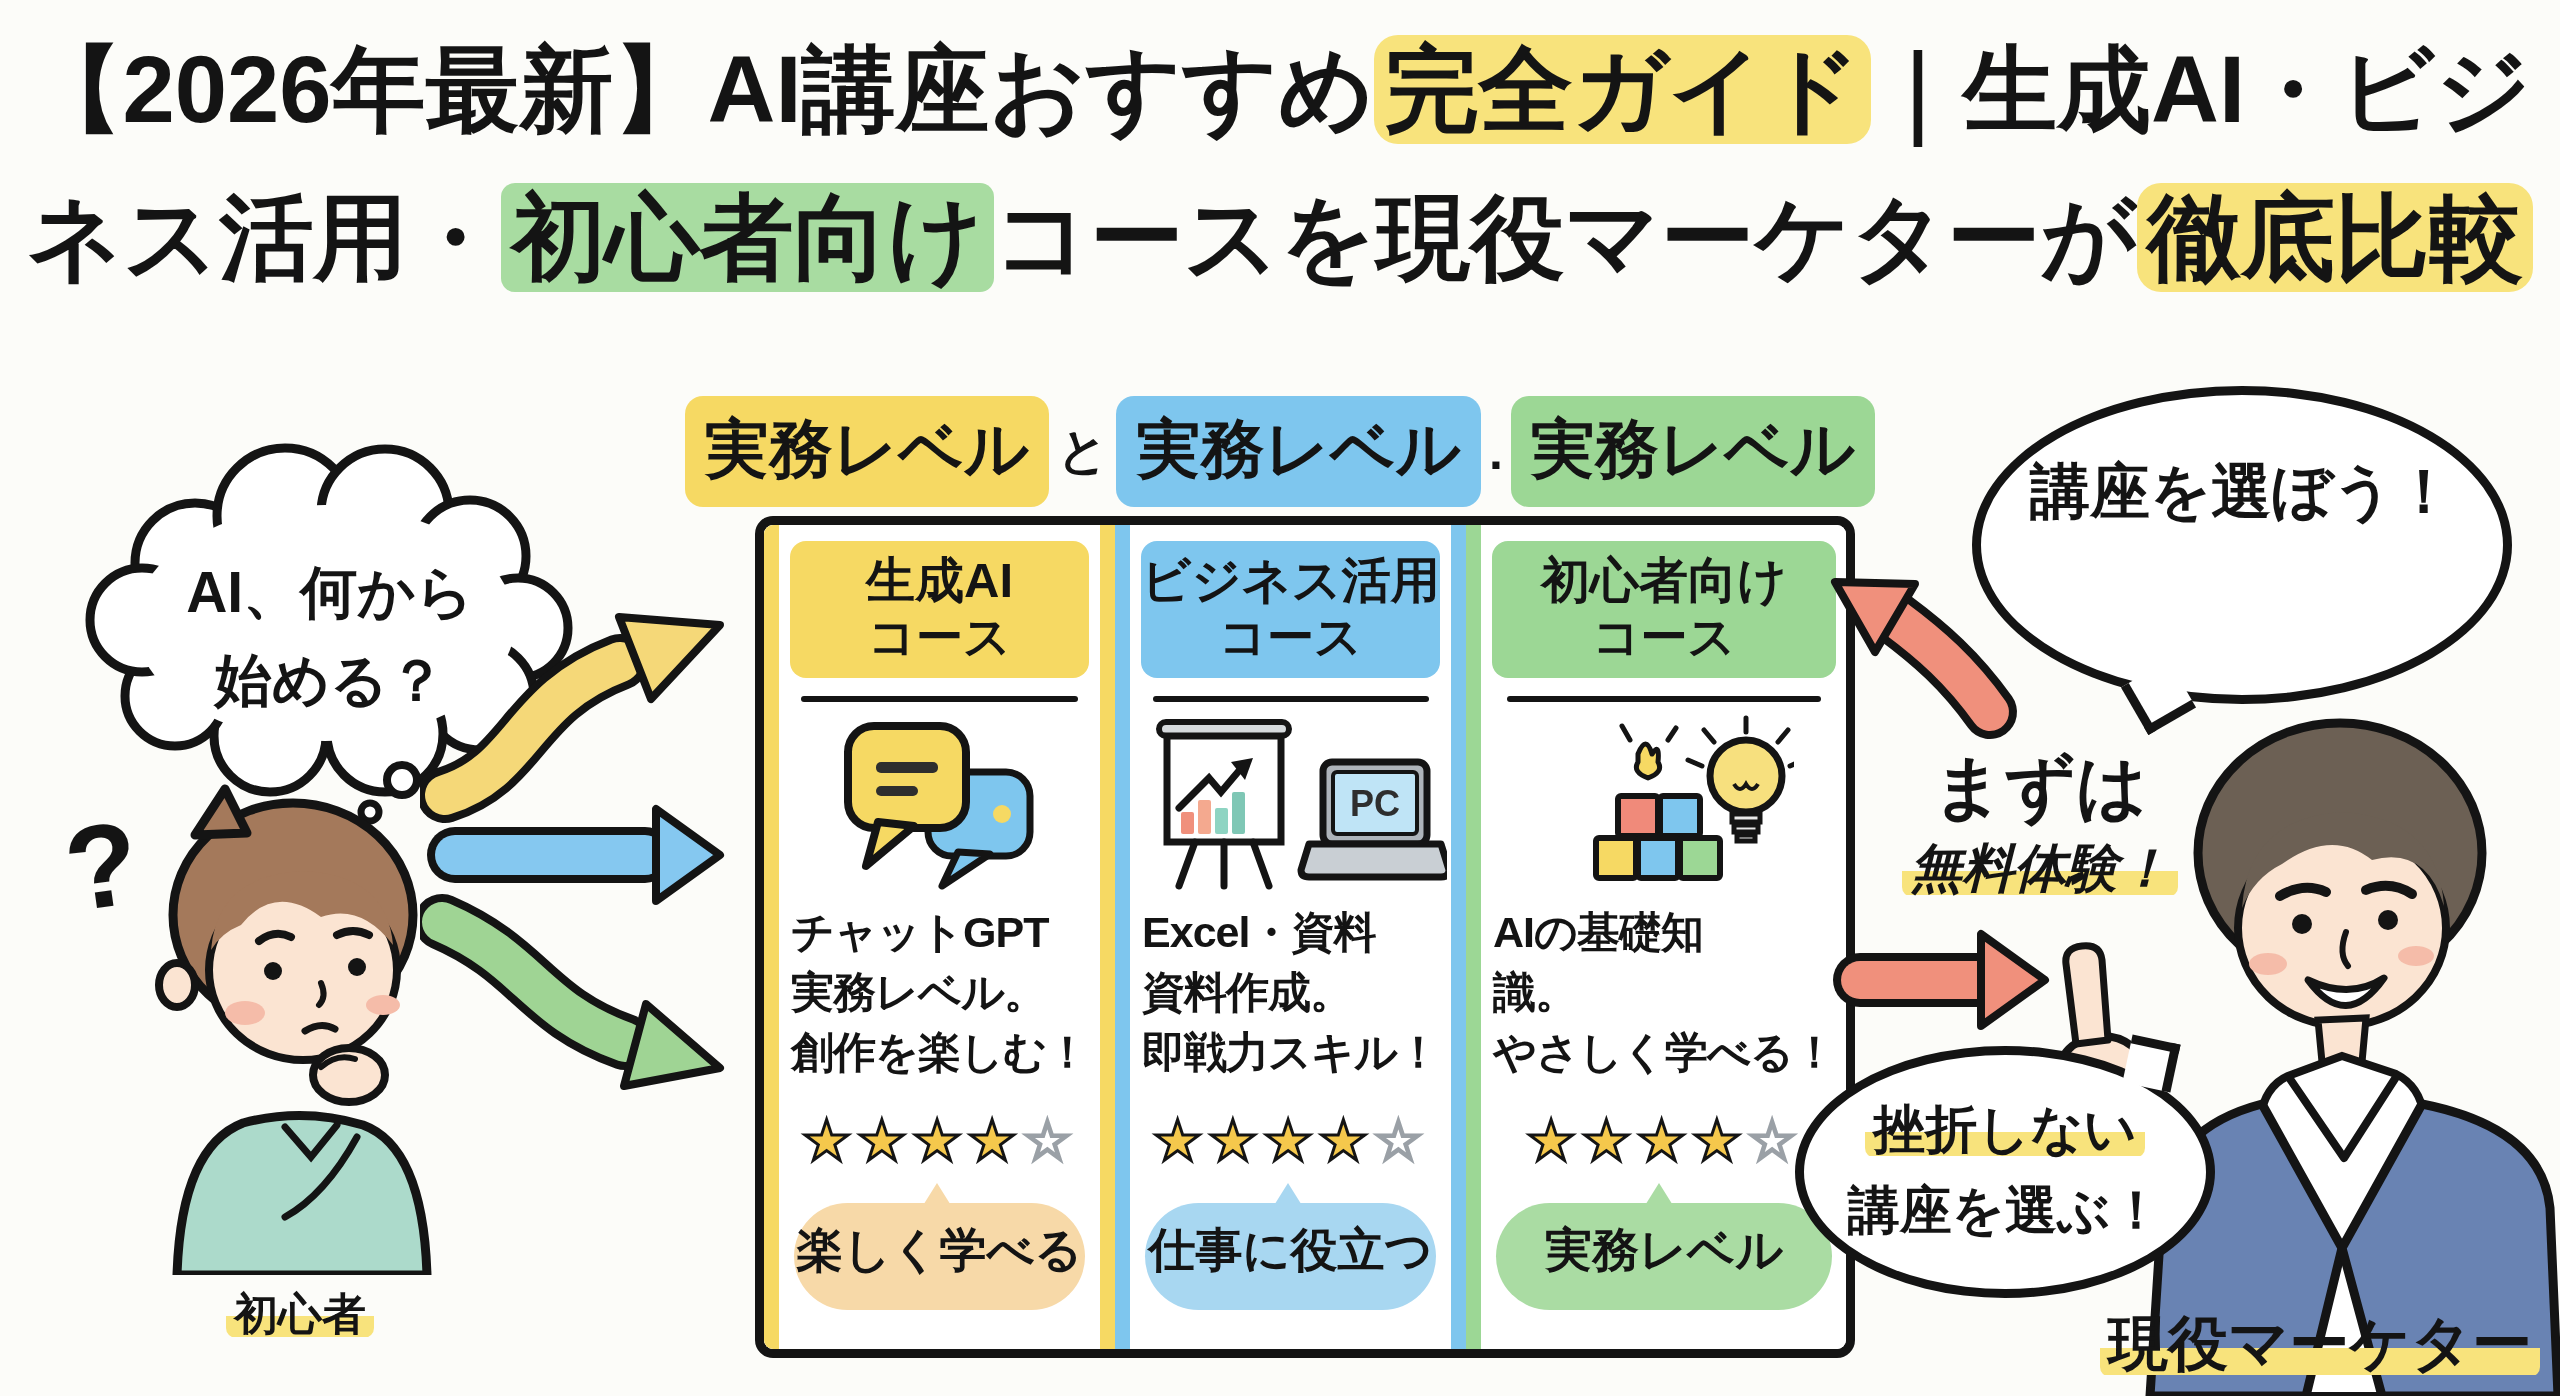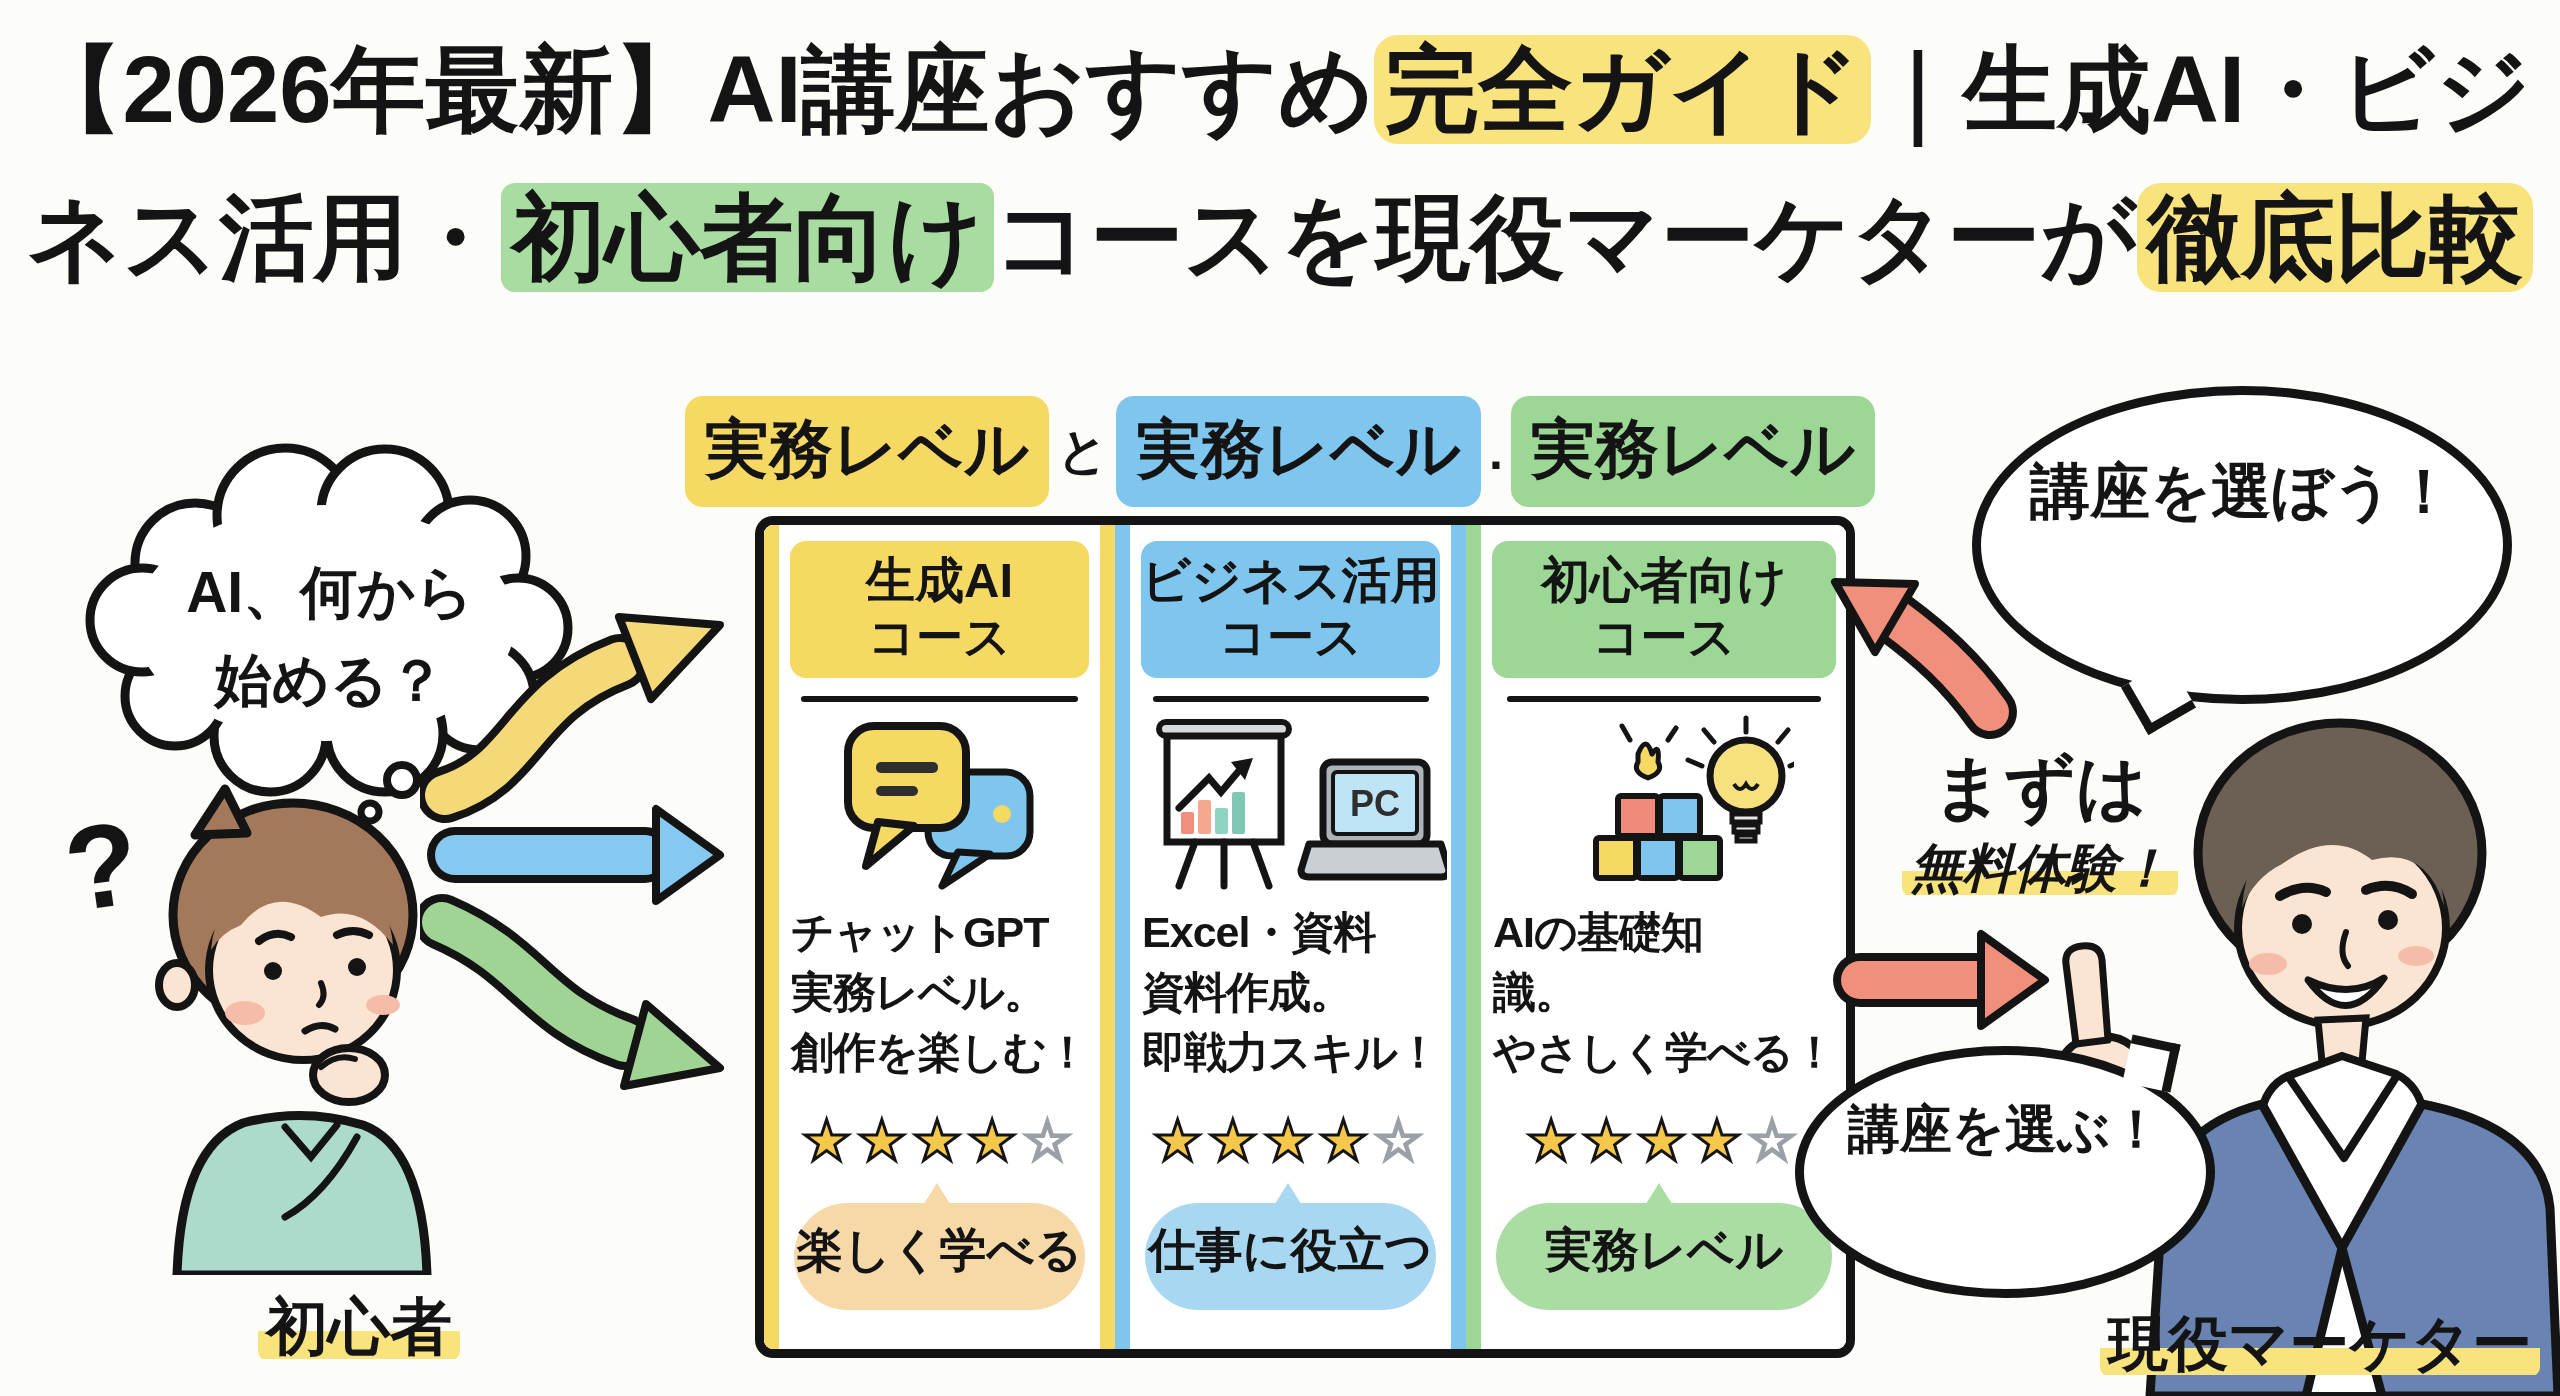--- a/index.html
+++ b/index.html
@@ -313,6 +313,7 @@
   </div>
 
   <div class="bubble bubble-bottom">
+    <div><span class="ul-y">挫折しない</span></div>
     <div>講座を選ぶ！</div>
     <div class="tail"></div>
   </div>

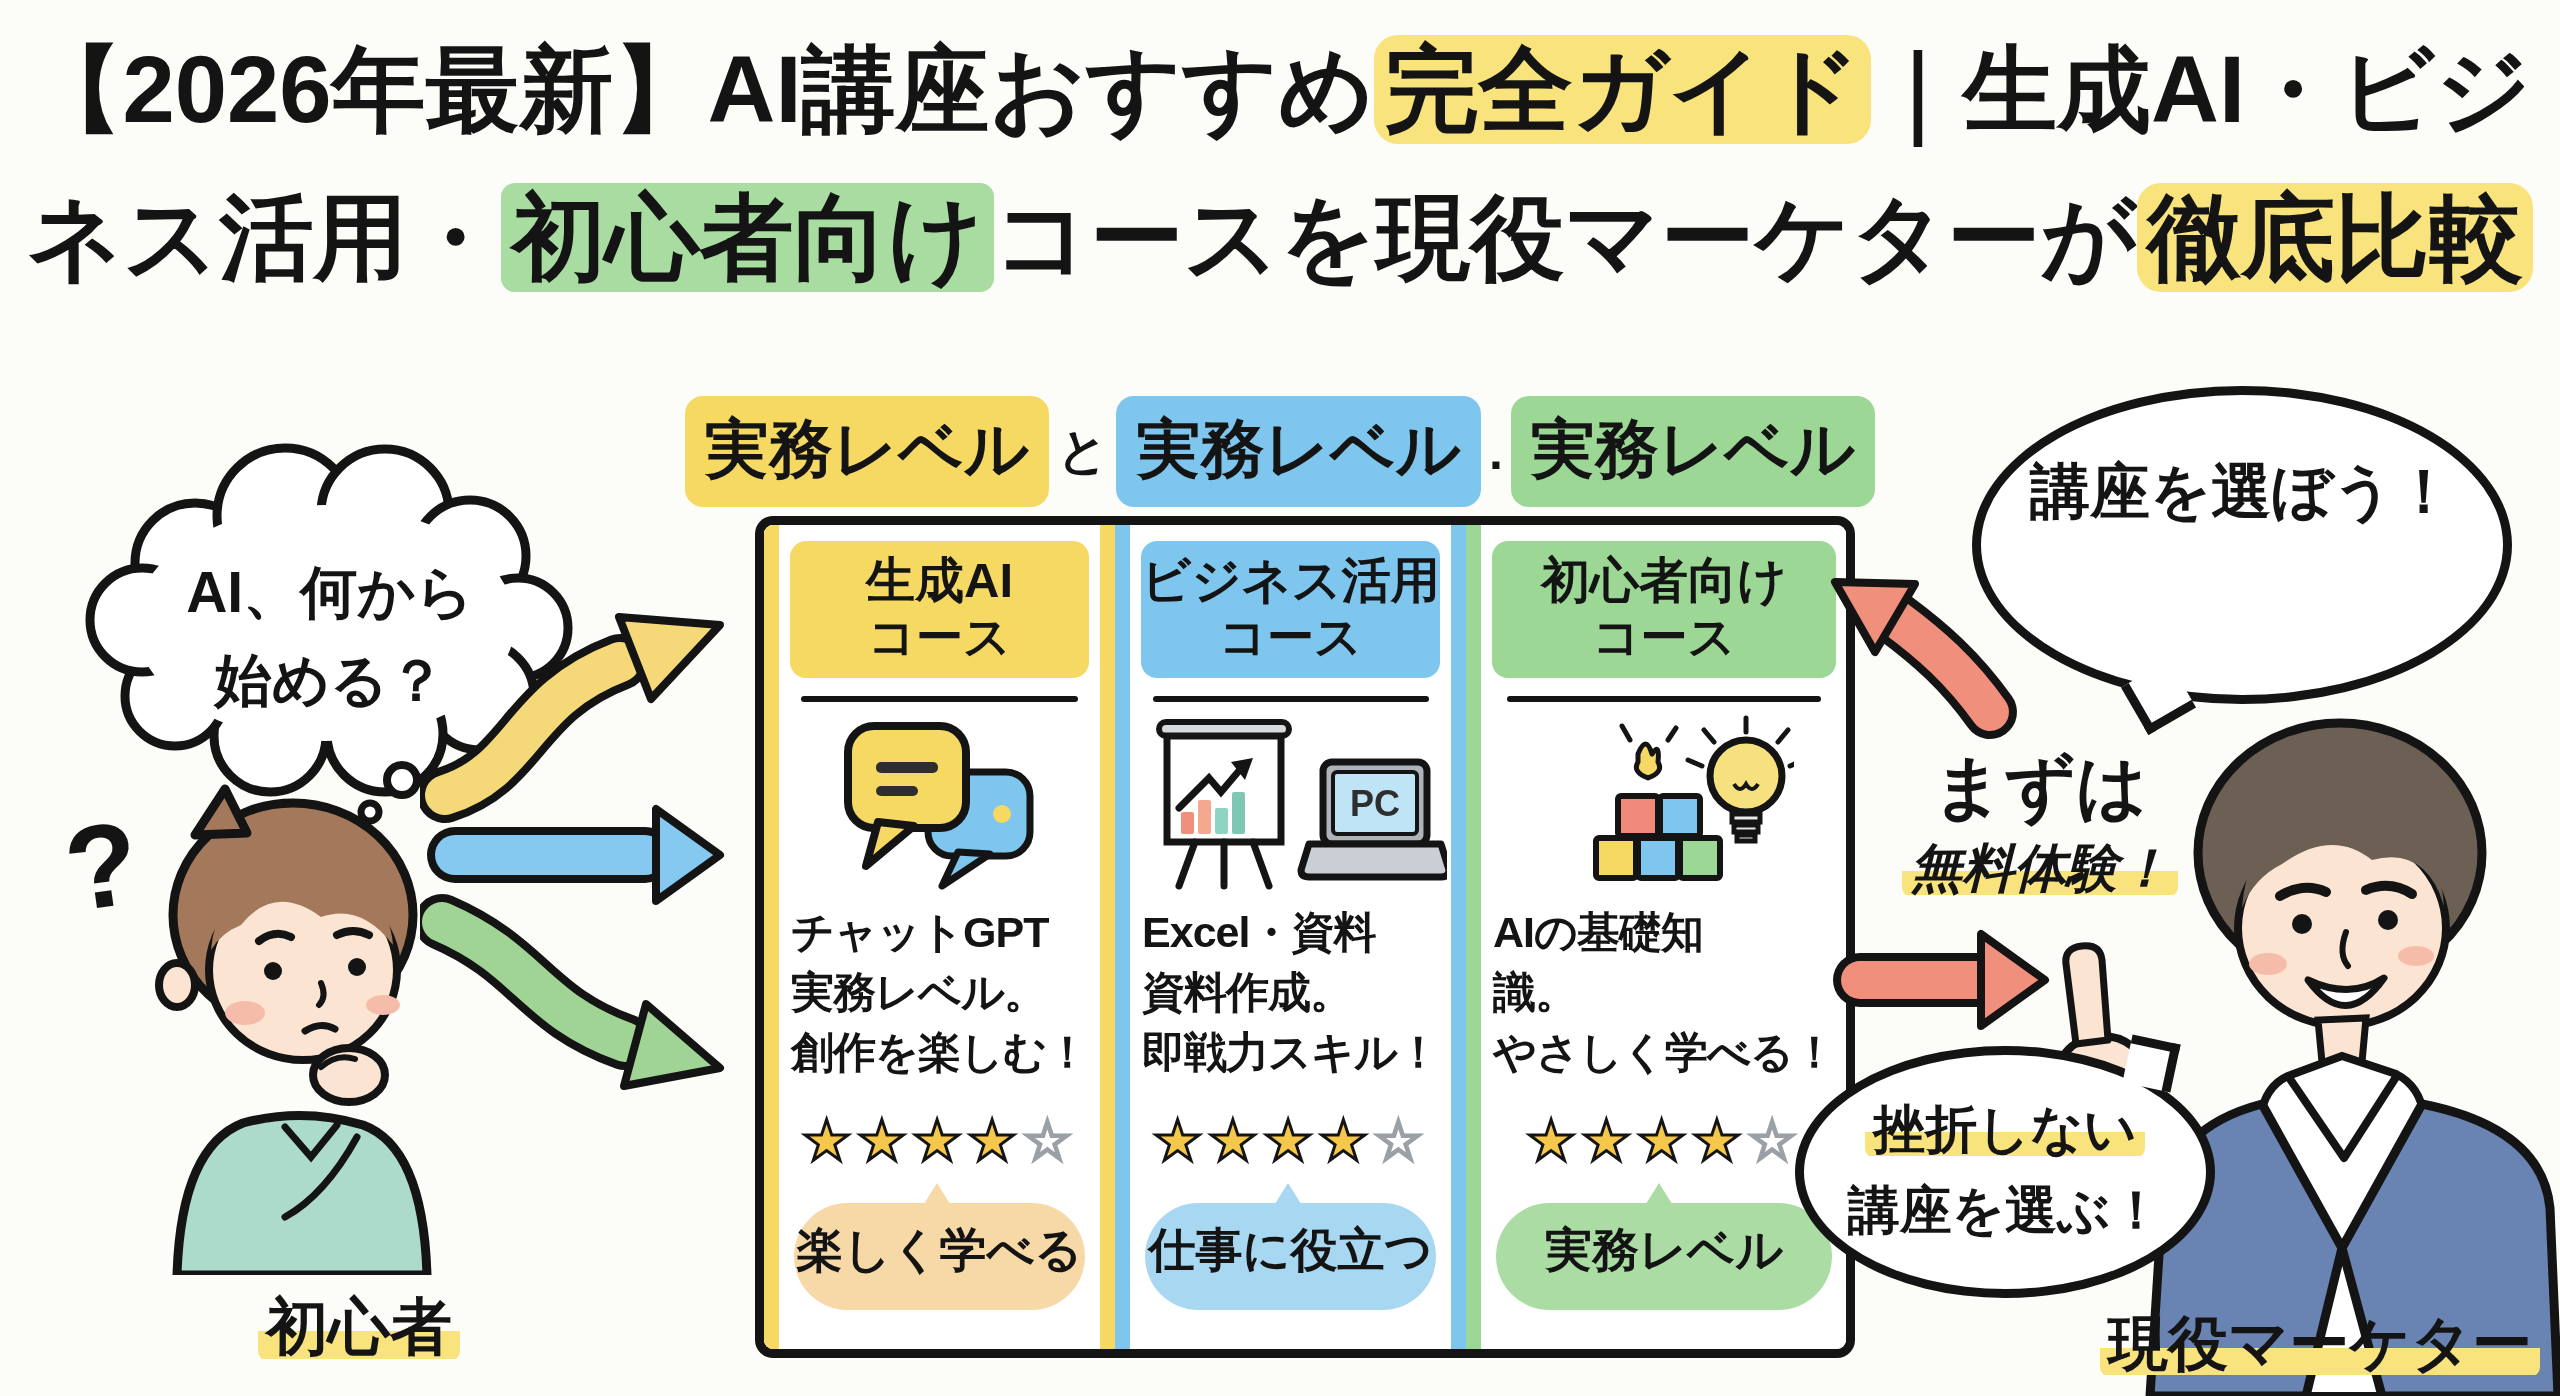--- a/index.html
+++ b/index.html
@@ -29,8 +29,8 @@
               font-size:57px;font-weight:900;line-height:1.55;}
   .qmark{position:absolute;left:66px;top:798px;font-size:118px;font-weight:900;transform:rotate(-8deg);}
   .beginner-svg{position:absolute;left:125px;top:775px;}
-  .beginner-label{position:absolute;left:140px;top:1285px;width:320px;text-align:right;
-                  font-size:62px;font-weight:900;}
+  .beginner-label{position:absolute;left:140px;top:1285px;width:320px;text-align:center;
+                  font-size:44px;font-weight:900;}
   .arrows-left{position:absolute;left:420px;top:570px;}
   
   .panel{position:absolute;left:755px;top:516px;width:1100px;height:842px;box-sizing:border-box;

